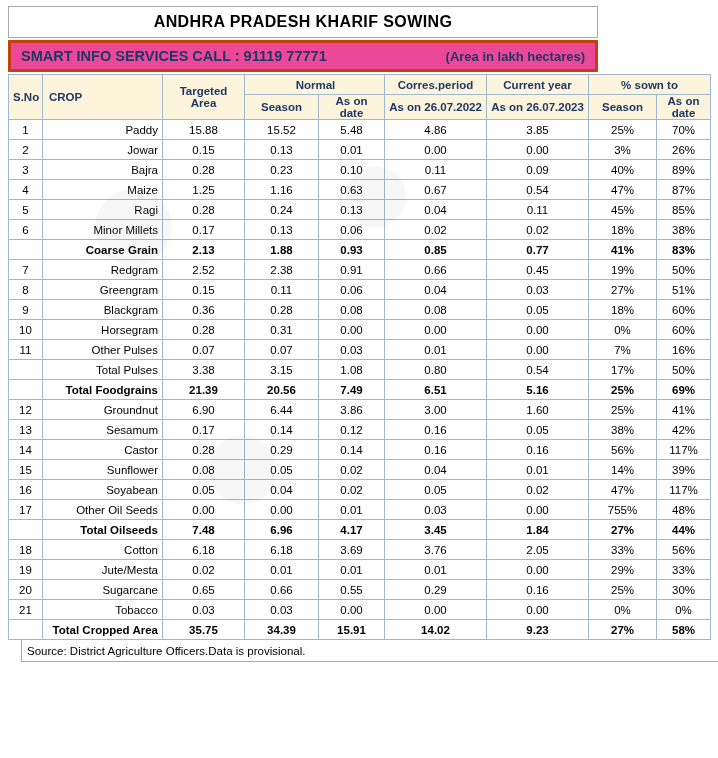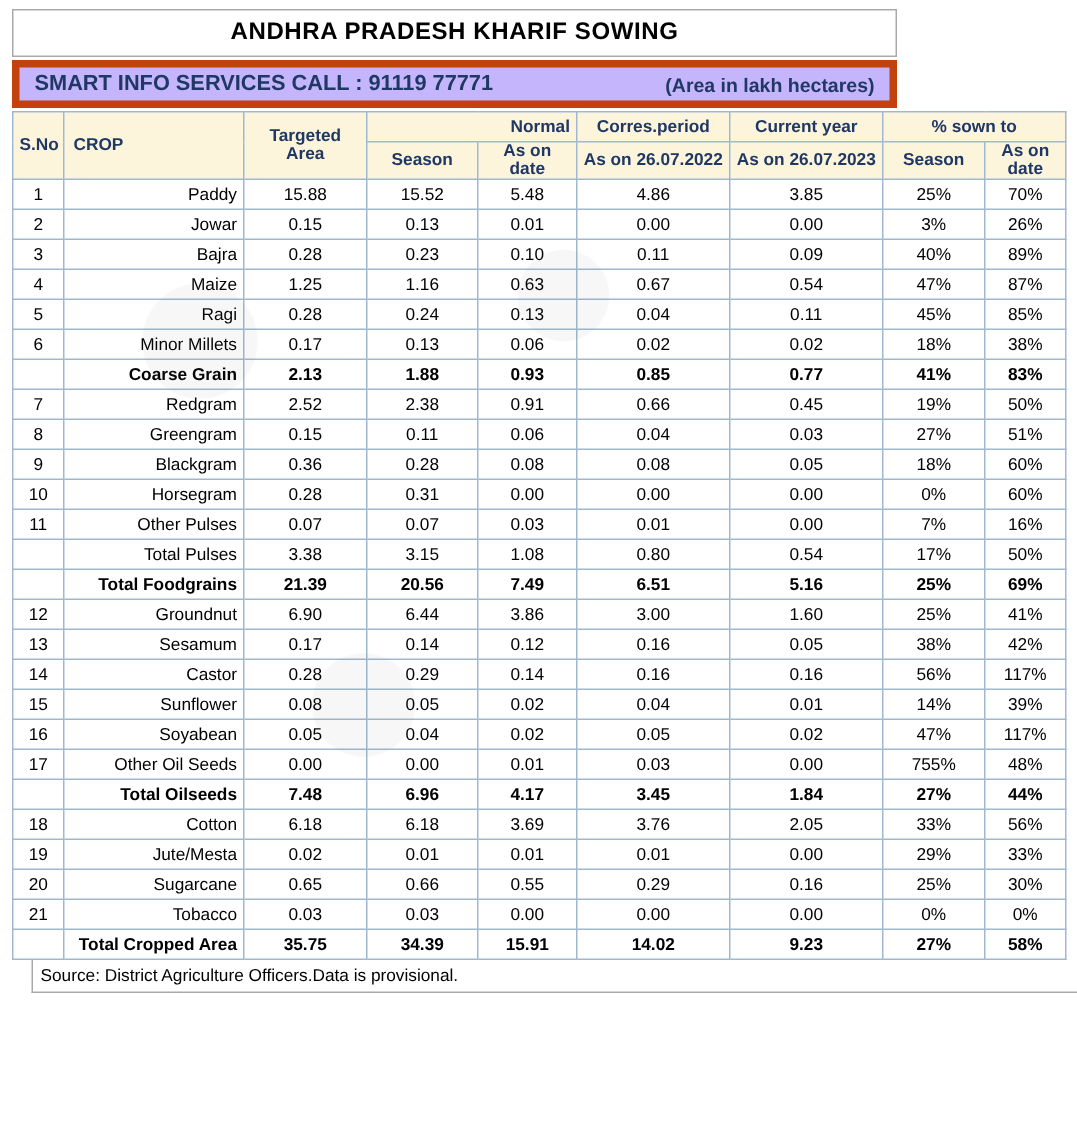--- a/index.html
+++ b/index.html
@@ -32,8 +32,8 @@
     letter-spacing: 0.4px;
   }
   .callout-box {
-    border: 5px solid #c2410c;
-    background: #c4b5fd;
+    border: 3px solid #c2410c;
+    background: #ec4899;
     height: 32px;
     display: flex;
     align-items: center;

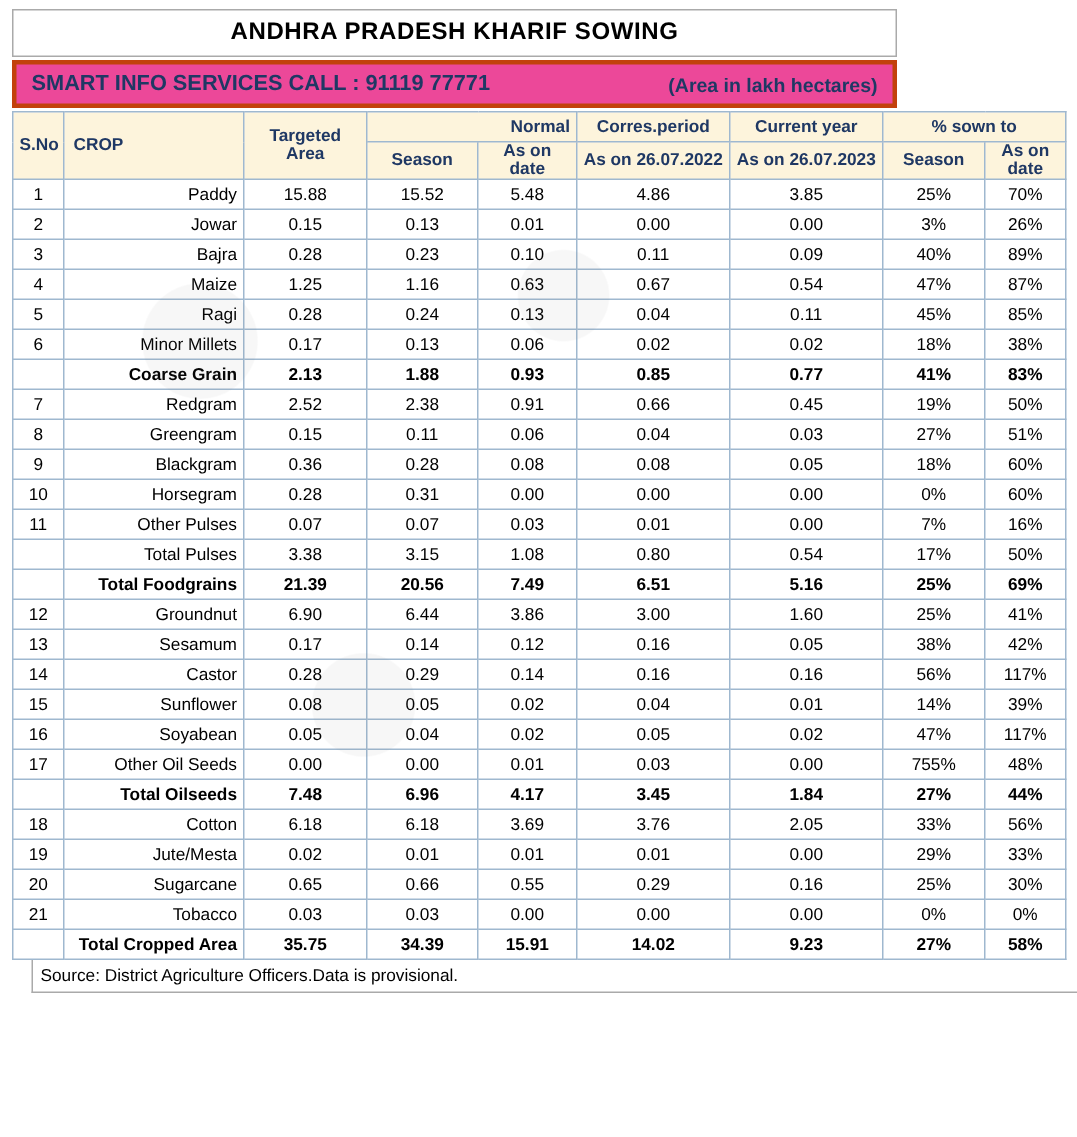--- a/index.html
+++ b/index.html
@@ -154,7 +154,7 @@
         <td rowspan="2">S.No</td>
         <td rowspan="2" style="text-align:left;padding-left:6px">CROP</td>
         <td rowspan="2">Targeted Area</td>
-        <td colspan="2" style="text-align:right;padding-left:6px">Normal</td>
+        <td colspan="2" style="text-align:center;padding-left:6px">Normal</td>
         <td>Corres.period</td>
         <td>Current year</td>
         <td colspan="2">%  sown  to</td>

